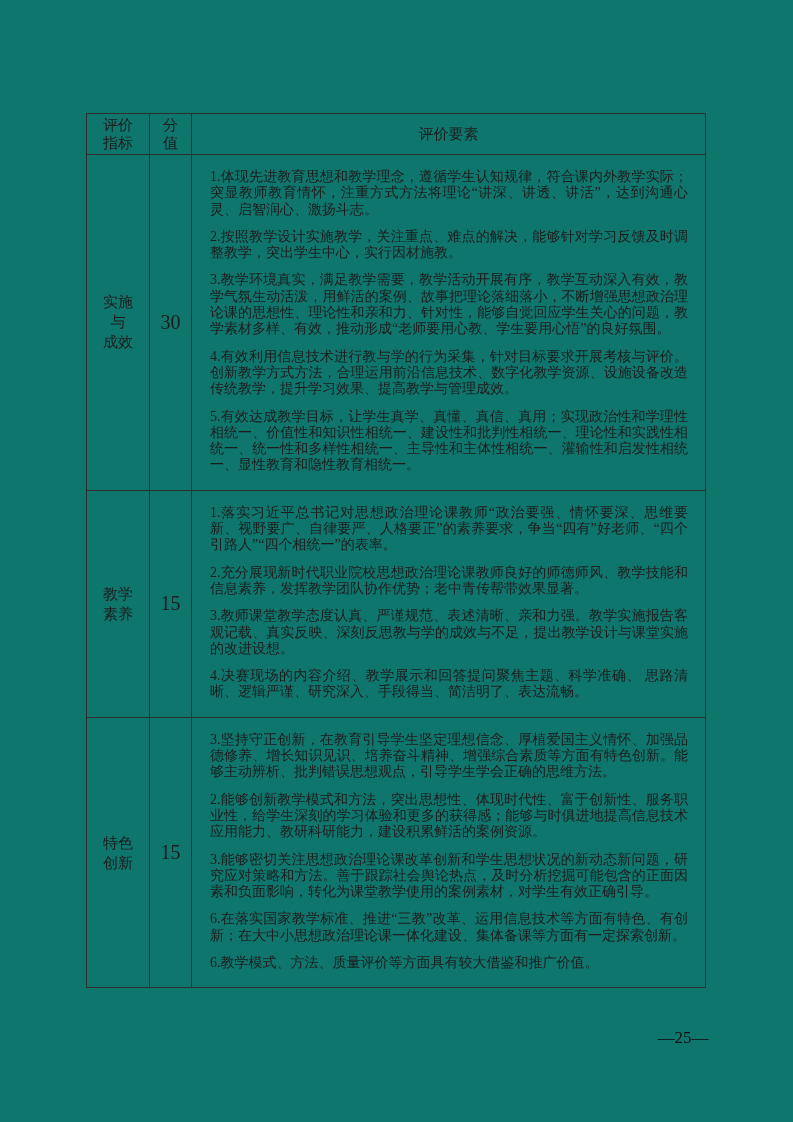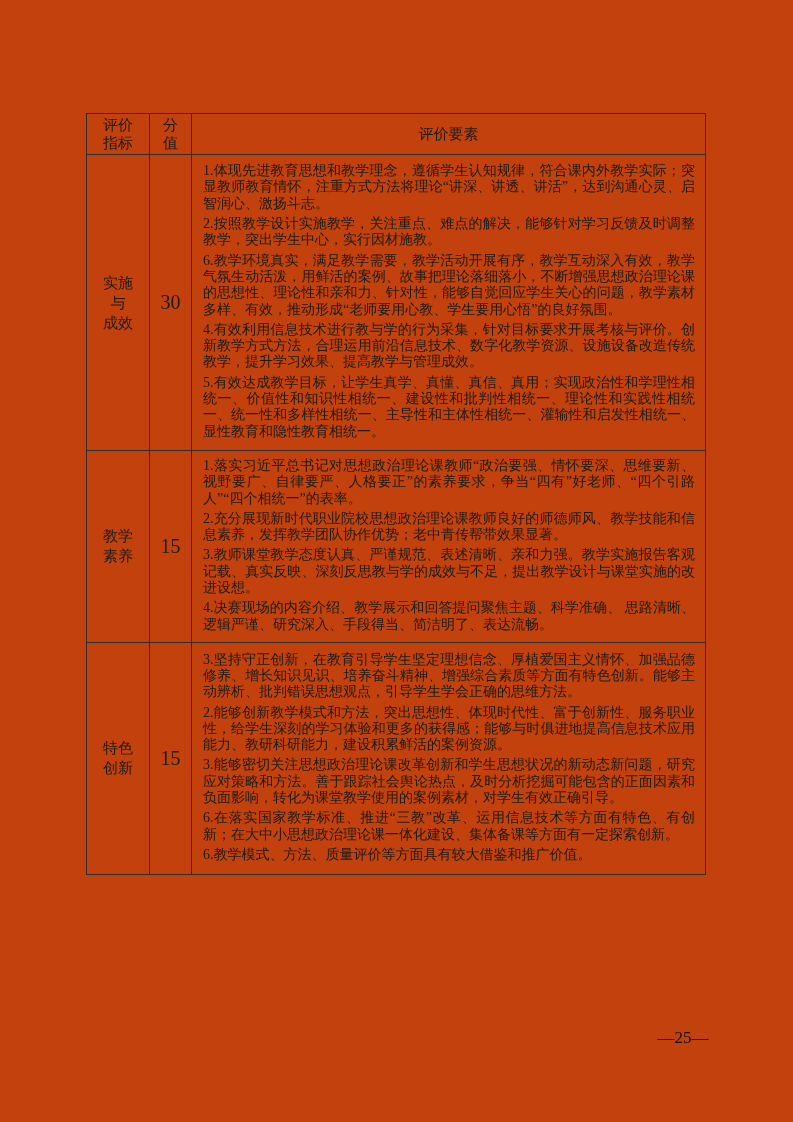--- a/index.html
+++ b/index.html
@@ -11,7 +11,7 @@
     position: relative;
     width: 793px;
     height: 1122px;
-    background: #c2410c;
+    background: #0f766e;
     font-family: "Liberation Serif", "DejaVu Serif", serif;
     color: #1c1c1c;
     overflow: hidden;

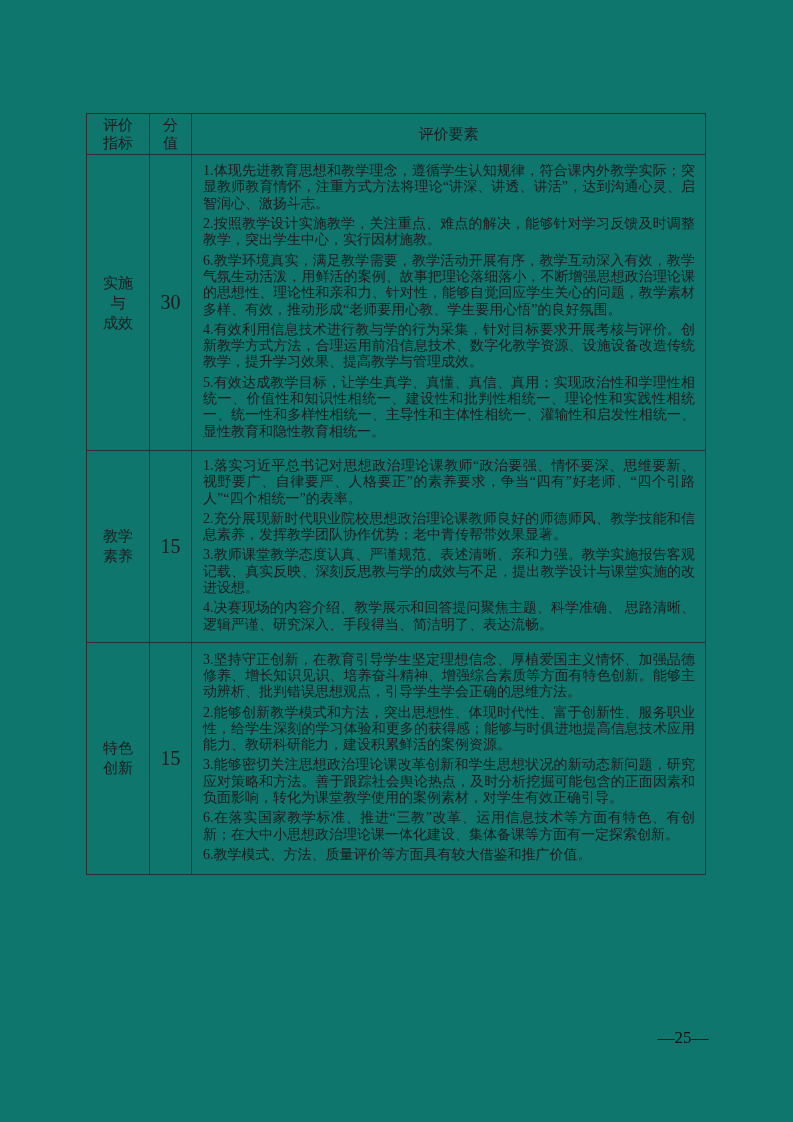--- a/index.html
+++ b/index.html
@@ -55,7 +55,7 @@
     vertical-align: middle;
   }
   .criteria-item {
-    margin: 4px;
+    margin: 11px;
     font-size: 14px;
     line-height: 16.3px;
     text-align: justify;

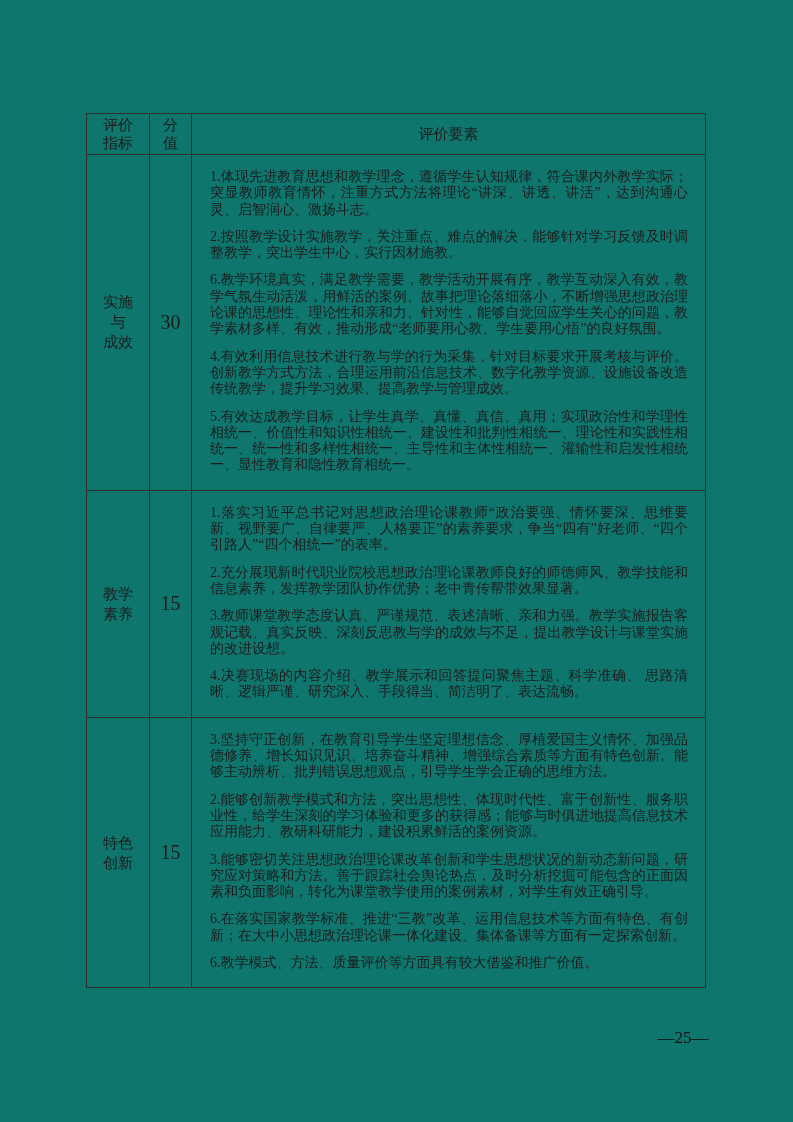--- a/index.html
+++ b/index.html
@@ -103,7 +103,7 @@
       <td class="criteria-cell">
         <p class="criteria-item">1.体现先进教育思想和教学理念，遵循学生认知规律，符合课内外教学实际；突显教师教育情怀，注重方式方法将理论“讲深、讲透、讲活”，达到沟通心灵、启智润心、激扬斗志。</p>
         <p class="criteria-item">2.按照教学设计实施教学，关注重点、难点的解决，能够针对学习反馈及时调整教学，突出学生中心，实行因材施教。</p>
-        <p class="criteria-item">6.教学环境真实，满足教学需要，教学活动开展有序，教学互动深入有效，教学气氛生动活泼，用鲜活的案例、故事把理论落细落小，不断增强思想政治理论课的思想性、理论性和亲和力、针对性，能够自觉回应学生关心的问题，教学素材多样、有效，推动形成“老师要用心教、学生要用心悟”的良好氛围。</p>
+        <p class="criteria-item">3.教学环境真实，满足教学需要，教学活动开展有序，教学互动深入有效，教学气氛生动活泼，用鲜活的案例、故事把理论落细落小，不断增强思想政治理论课的思想性、理论性和亲和力、针对性，能够自觉回应学生关心的问题，教学素材多样、有效，推动形成“老师要用心教、学生要用心悟”的良好氛围。</p>
         <p class="criteria-item">4.有效利用信息技术进行教与学的行为采集，针对目标要求开展考核与评价。创新教学方式方法，合理运用前沿信息技术、数字化教学资源、设施设备改造传统教学，提升学习效果、提高教学与管理成效。</p>
         <p class="criteria-item">5.有效达成教学目标，让学生真学、真懂、真信、真用；实现政治性和学理性相统一、价值性和知识性相统一、建设性和批判性相统一、理论性和实践性相统一、统一性和多样性相统一、主导性和主体性相统一、灌输性和启发性相统一、显性教育和隐性教育相统一。</p>
       </td>

